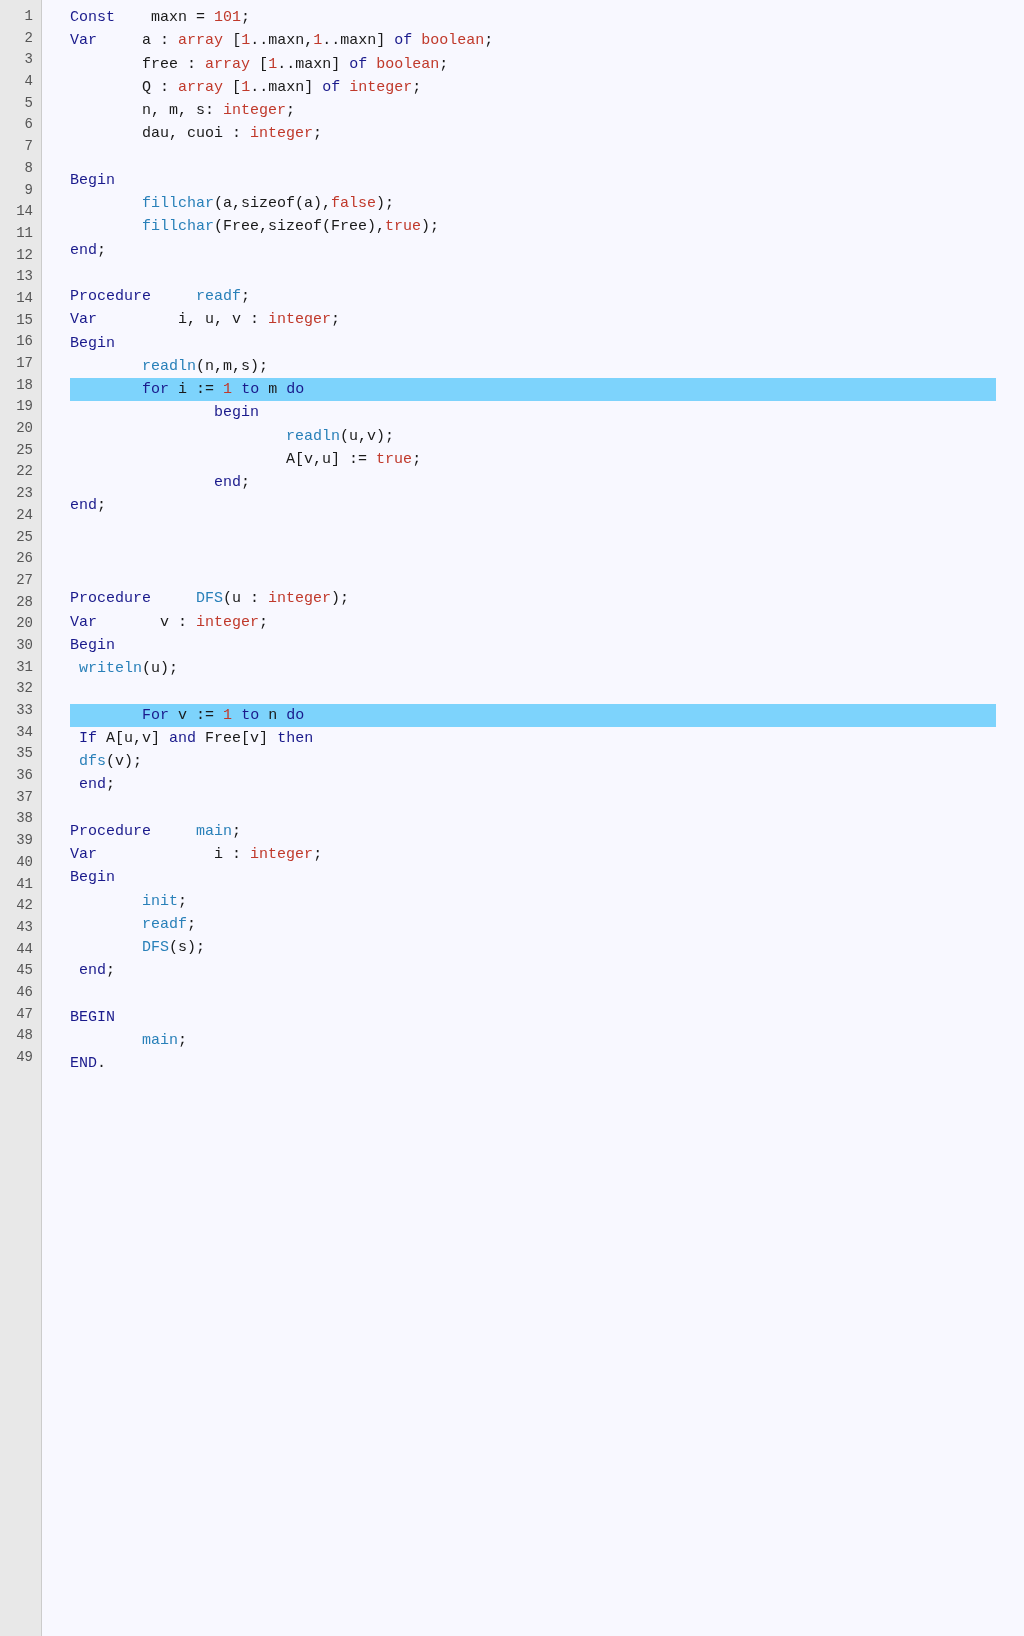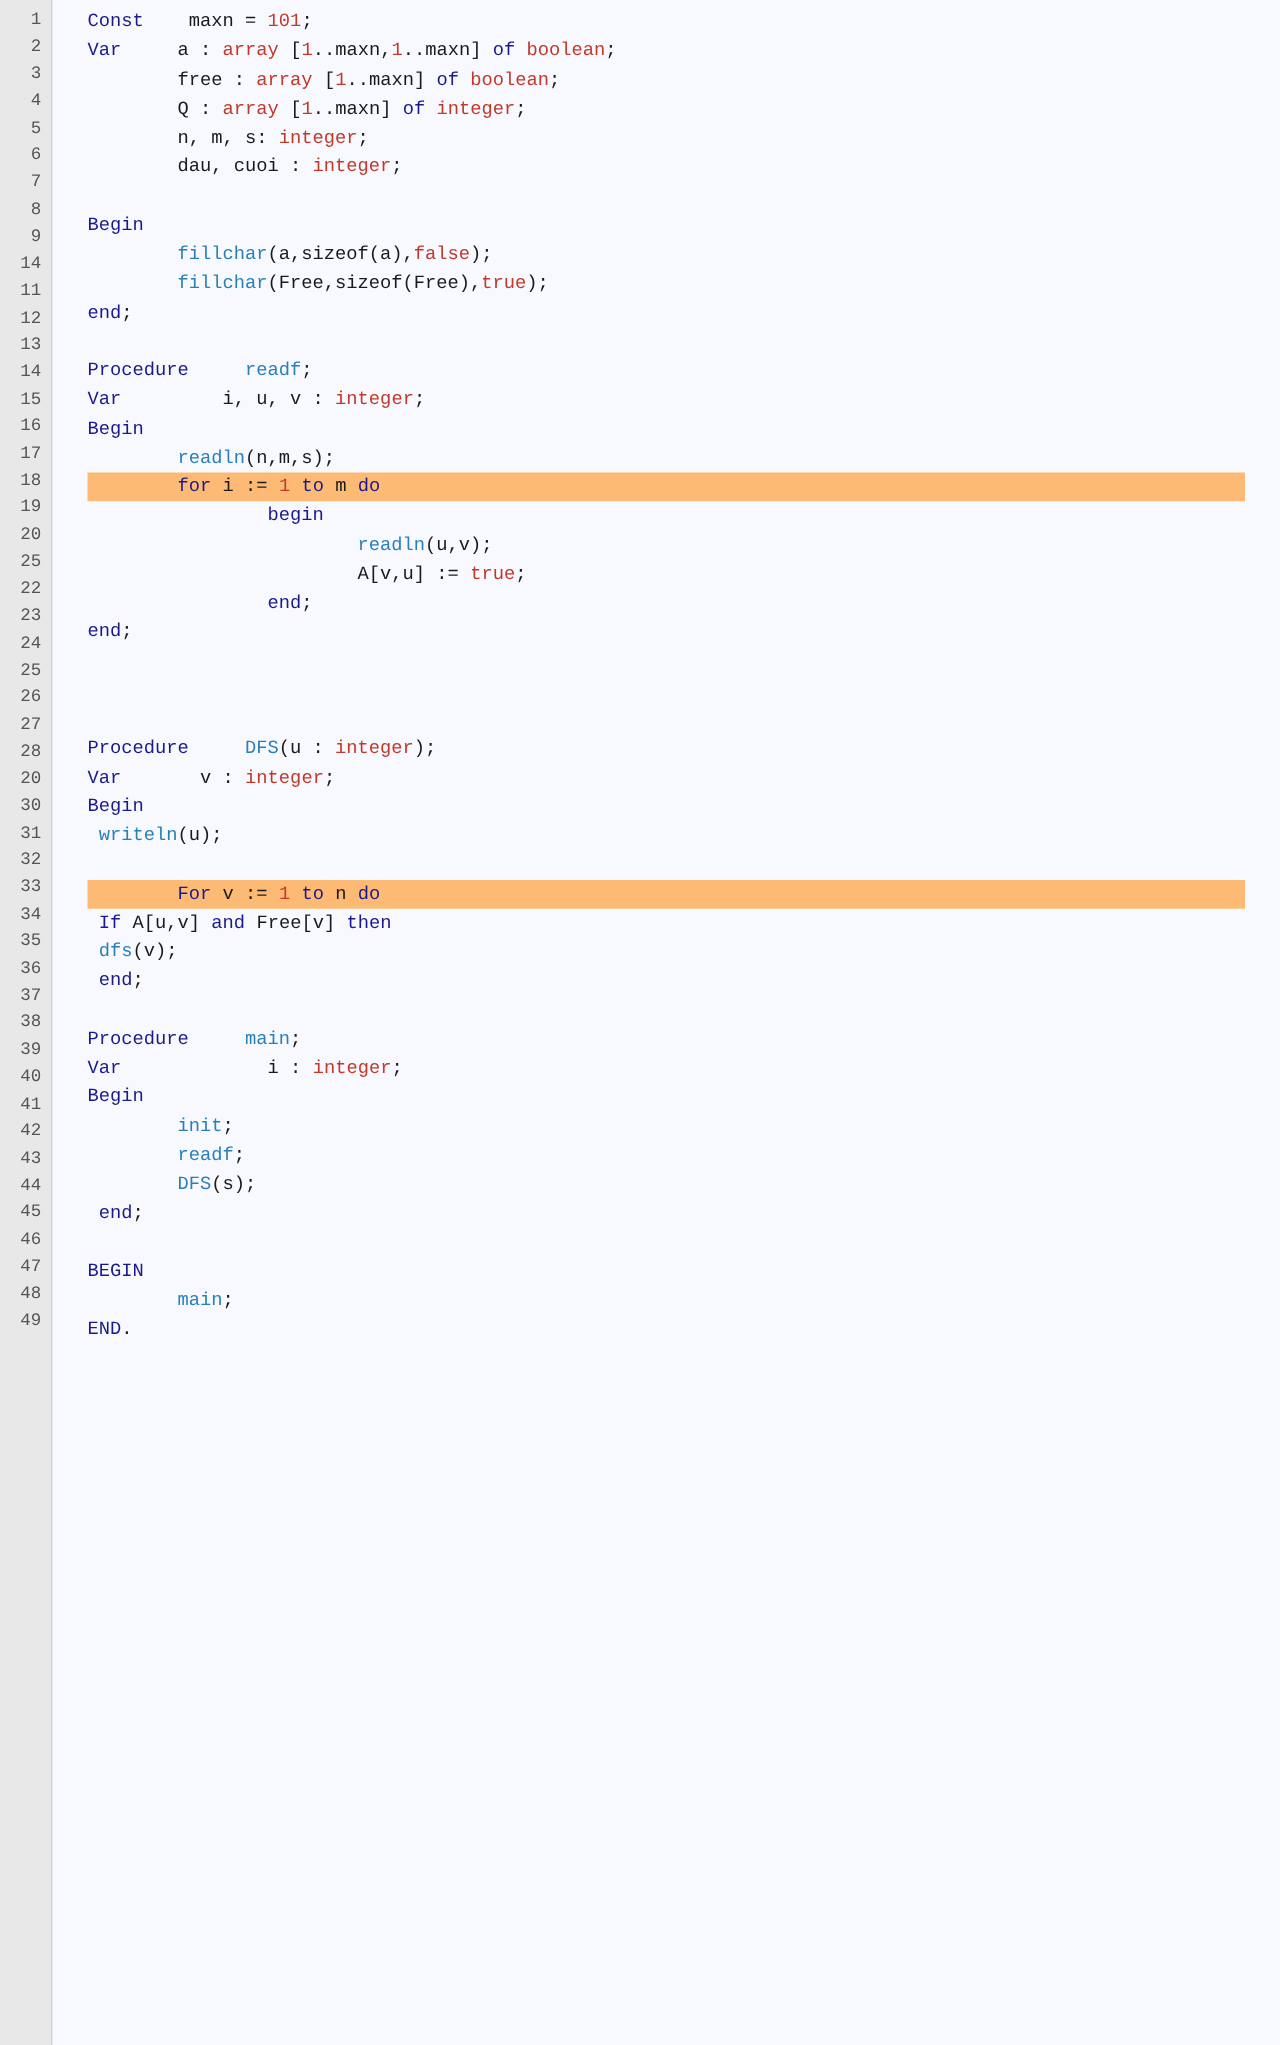--- a/index.html
+++ b/index.html
@@ -60,7 +60,7 @@
     .bool { color: #c0392b; }
 
     .line-highlight {
-      background: #fdba74;
+      background: #7dd3fc;
     }
   </style>
 </head>

